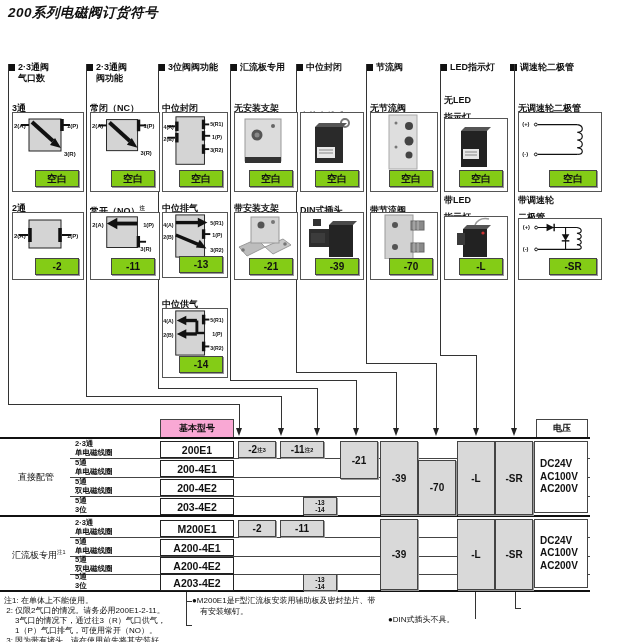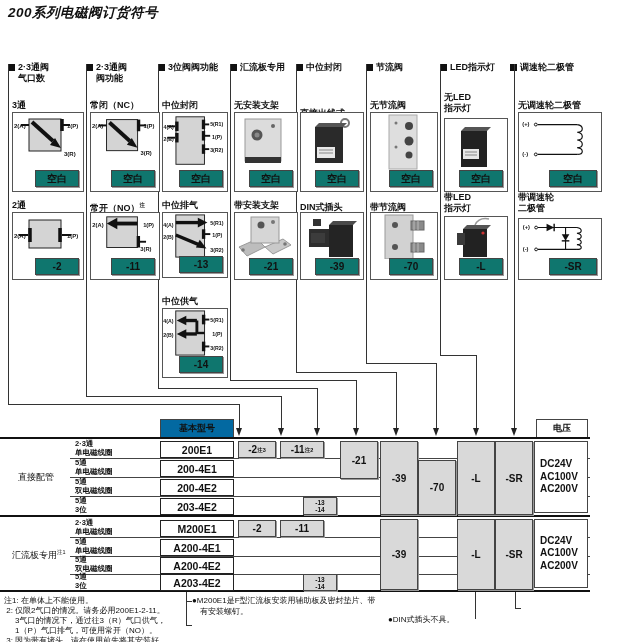--- a/index.html
+++ b/index.html
@@ -14,7 +14,7 @@
   .vl{width:1px;background:#333;}
   .hl{height:1px;background:#333;}
   .arr{width:0;height:0;border-left:3.5px solid transparent;border-right:3.5px solid transparent;border-top:8px solid #222;}
-  .lbl{font-size:9px;font-weight:700;line-height:11px;}
+  .lbl{font-size:9px;font-weight:700;line-height:17px;}
   .cell{border:1px solid #555;background:#fff;}
   .code{position:absolute;right:4px;bottom:4px;width:42px;height:15px;background:#0f766e;
         border:1px solid #444;display:flex;align-items:center;justify-content:center;

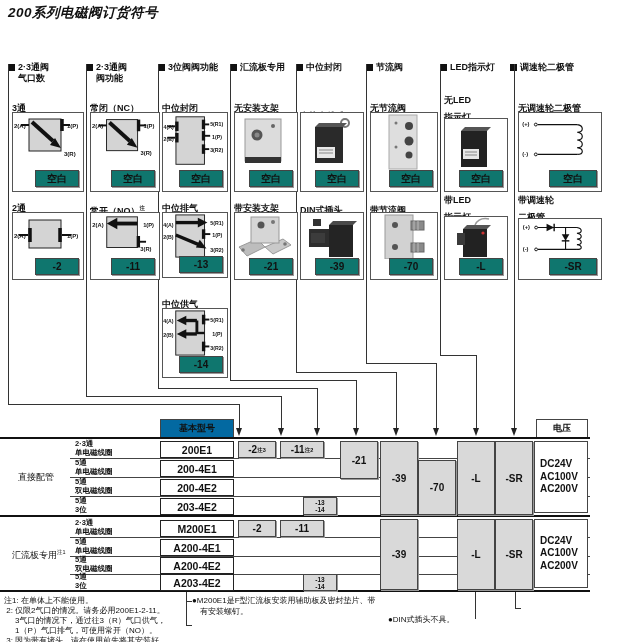--- a/index.html
+++ b/index.html
@@ -16,7 +16,7 @@
   .arr{width:0;height:0;border-left:3.5px solid transparent;border-right:3.5px solid transparent;border-top:8px solid #222;}
   .lbl{font-size:9px;font-weight:700;line-height:17px;}
   .cell{border:1px solid #555;background:#fff;}
-  .code{position:absolute;right:4px;bottom:4px;width:42px;height:15px;background:#0f766e;
+  .code{position:absolute;right:4px;bottom:4px;width:42px;height:15px;background:#84cc16;
         border:1px solid #444;display:flex;align-items:center;justify-content:center;
         font-size:10px;font-weight:700;box-shadow:1px 1px 0 #999;}
   .codew{width:46px;}

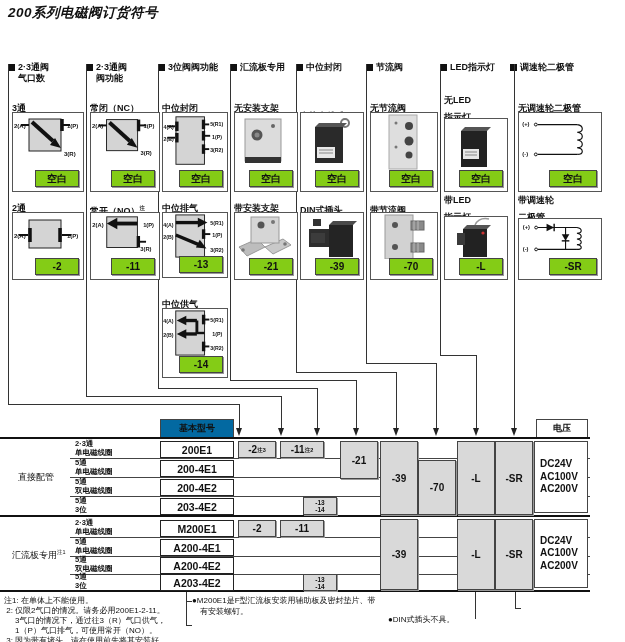--- a/index.html
+++ b/index.html
@@ -365,7 +365,7 @@
     <div class="code codew">-SR</div>
   </div>
 
-  <div class="abs hdrbox" style="left:160px;top:419px;width:72px;height:17px;background:#0369a1">基本型号</div>
+  <div class="abs hdrbox" style="left:160px;top:419px;width:72px;height:17px;background:#f9a8d4">基本型号</div>
   <div class="abs hdrbox" style="left:536px;top:419px;width:50px;height:17px;background:#fff">电压</div>
 
   <div class="abs thick" style="left:0;top:437px;width:590px;height:2px"></div>

